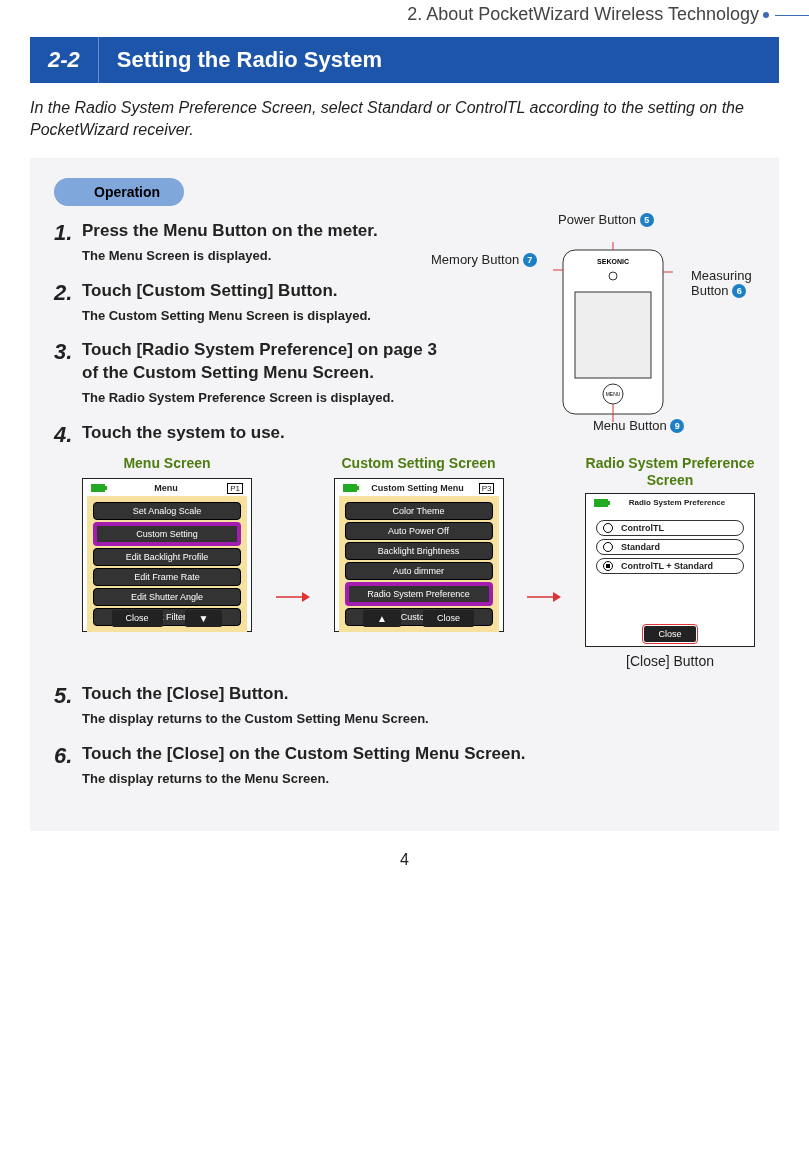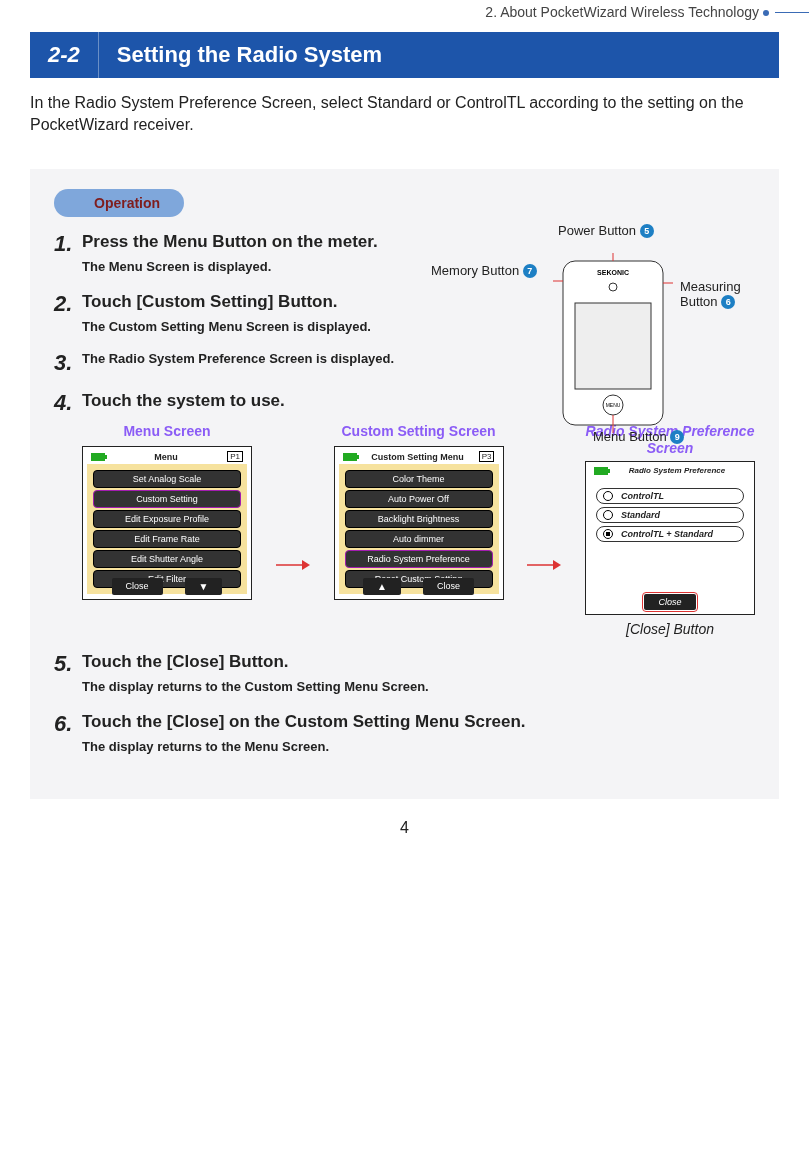--- a/index.html
+++ b/index.html
@@ -11,7 +11,7 @@
   }
   .header-line {
     text-align: right;
-    font-size: 14px;
+    font-size: 18px;
     color: #444;
     padding: 4px 40px 4px 0;
     position: relative;

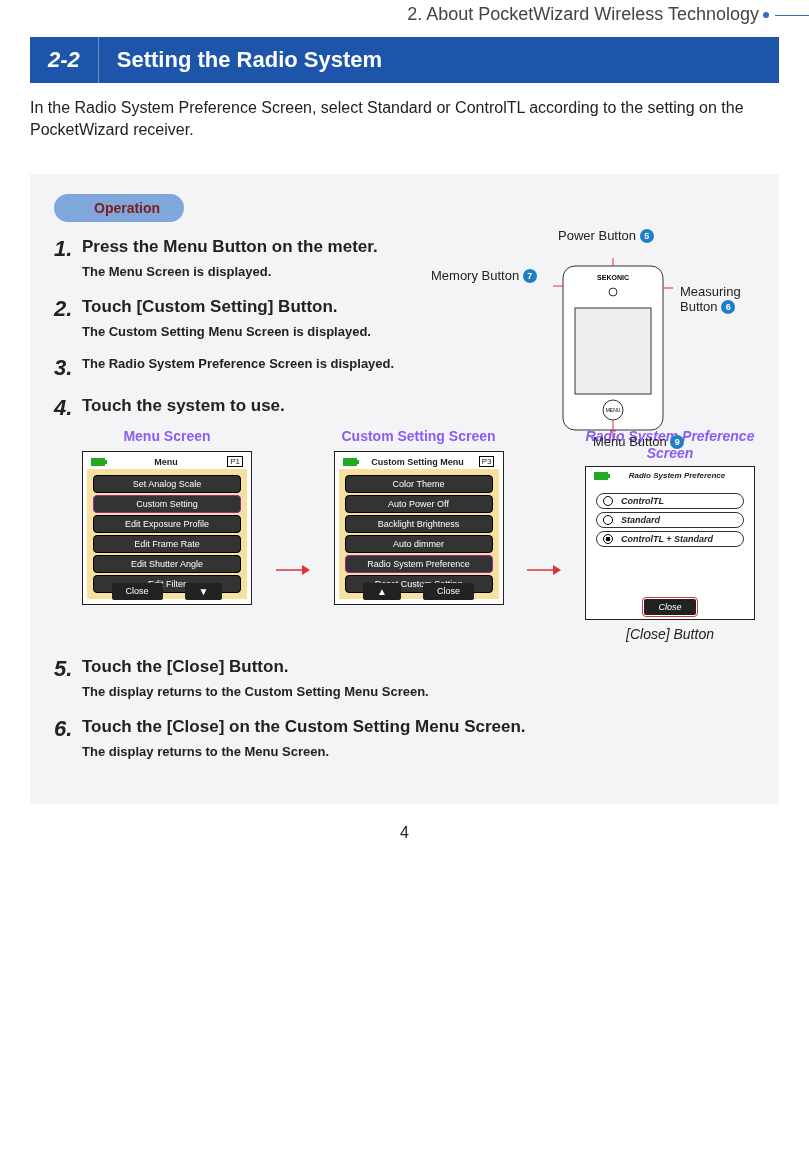--- a/index.html
+++ b/index.html
@@ -38,7 +38,7 @@
     background:#1d55aa;color:#fff;font-size:22px;font-weight:bold;
     padding:10px 18px;flex:1;
   }
-  .intro { margin:0 30px 32px 30px; font-size:16px; line-height:1.4; }
+  .intro { margin:0 30px 16px 30px; font-size:16px; line-height:1.4;font-style:italic; }
   .opbox {
     margin:0 30px 20px 30px; background:#f4f4f6; padding:20px 24px 28px 24px;
     position:relative;

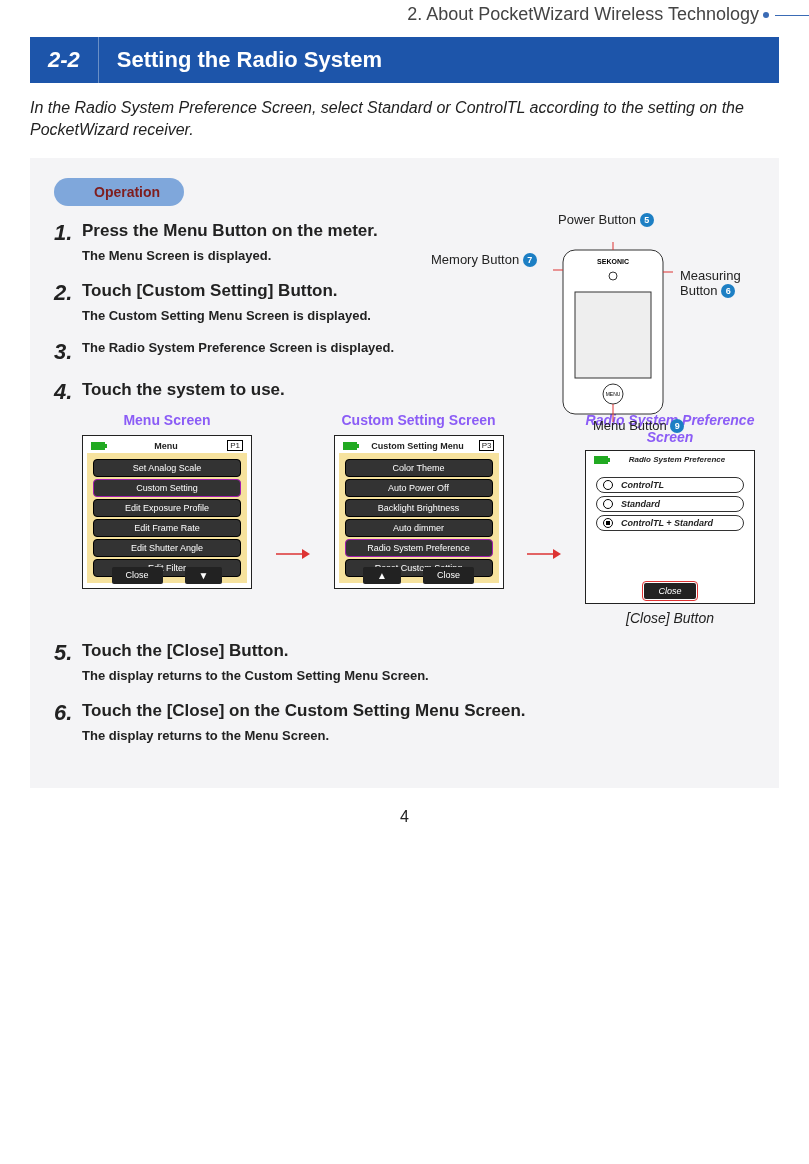--- a/index.html
+++ b/index.html
@@ -44,7 +44,7 @@
     position:relative;
   }
   .op-badge {
-    display:inline-block;background:#7fa7db;color:#7f1d1d;font-size:14px;font-weight:bold;
+    display:inline-block;background:#7fa7db;color:#000000;font-size:14px;font-weight:bold;
     padding:6px 24px 6px 40px;border-radius:16px;position:relative;margin-bottom:14px;
   }
   .steps { list-style:none; }

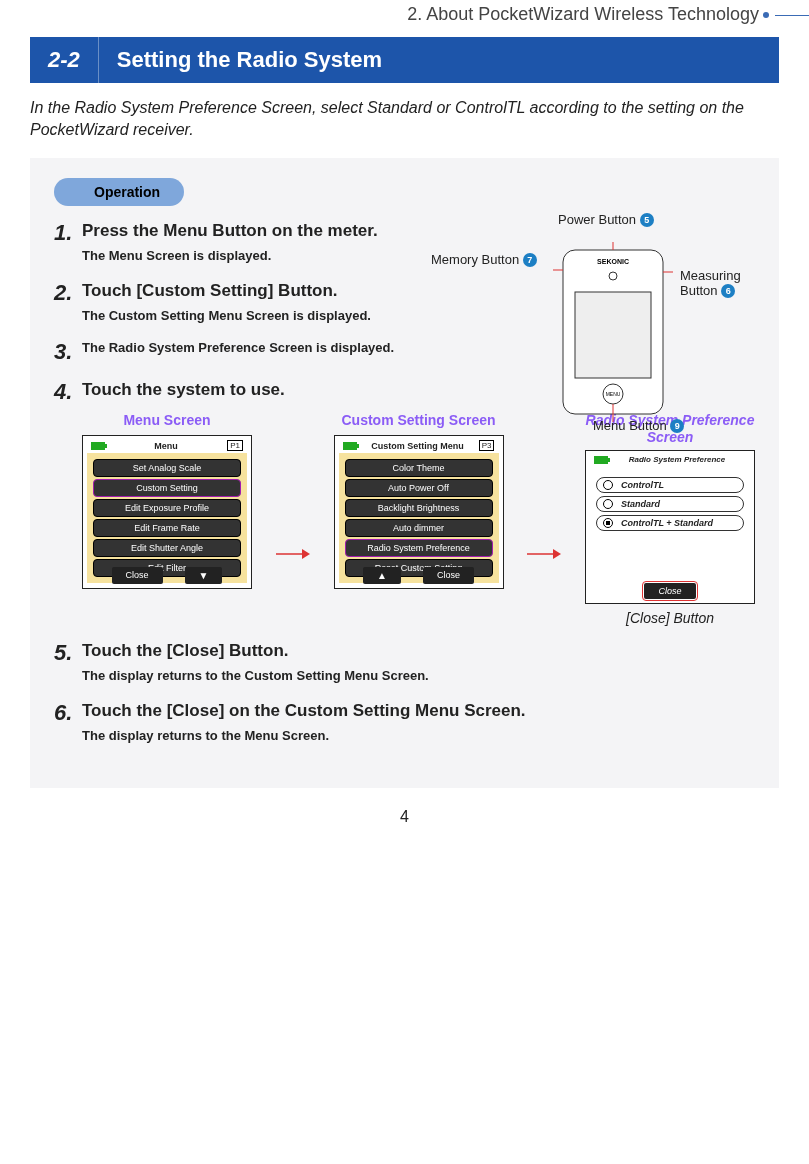--- a/index.html
+++ b/index.html
@@ -137,7 +137,7 @@
       <span>Memory Button</span>
       <span class="circ">7</span>
     </div>
-    <div class="lbl" style="left:237px;top:52px;">
+    <div class="lbl" style="left:248px;top:52px;">
       <span>Measuring</span><br>
       <span>Button</span>
       <span class="circ">6</span>

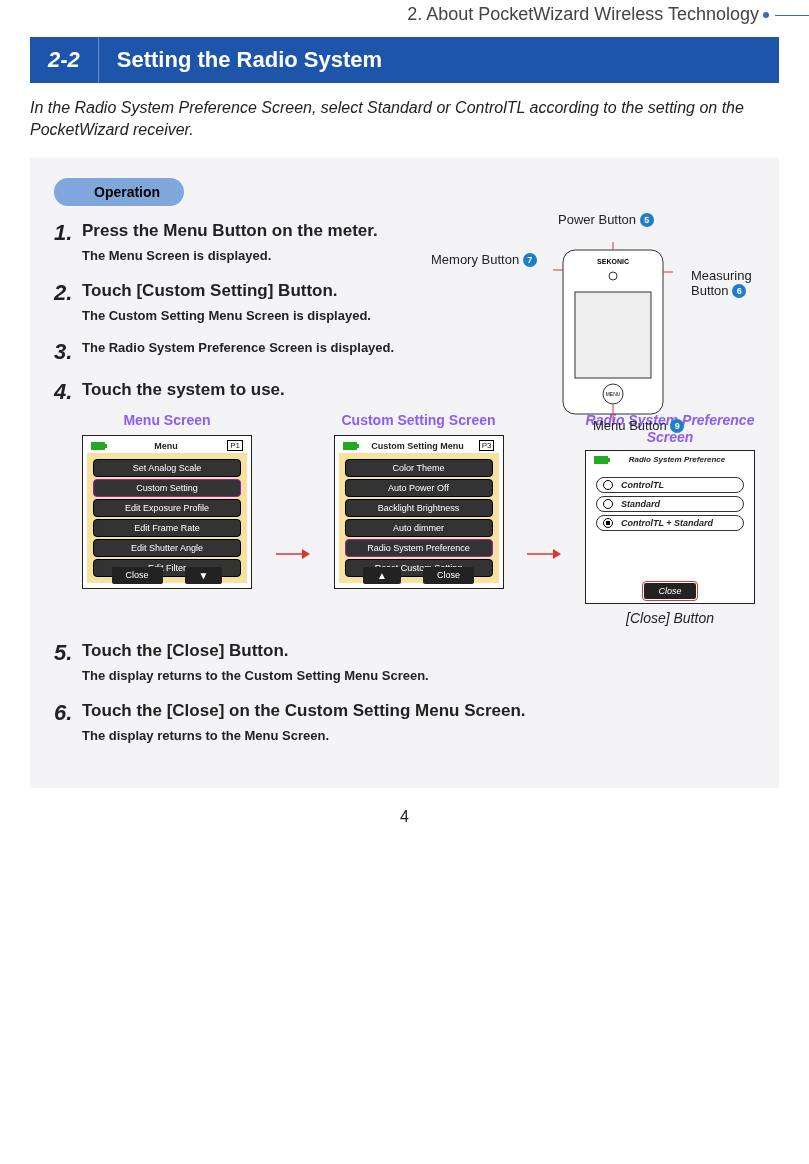--- a/index.html
+++ b/index.html
@@ -190,6 +190,7 @@
       <div class="step-row">
         <div class="step-num">3</div>
         <div class="step-body" style="max-width:360px;">
+          <div class="step-title">Touch [Radio System Preference] on page 3 of the Custom Setting Menu Screen.</div>
           <div class="step-desc">The Radio System Preference Screen is displayed.</div>
         </div>
       </div>

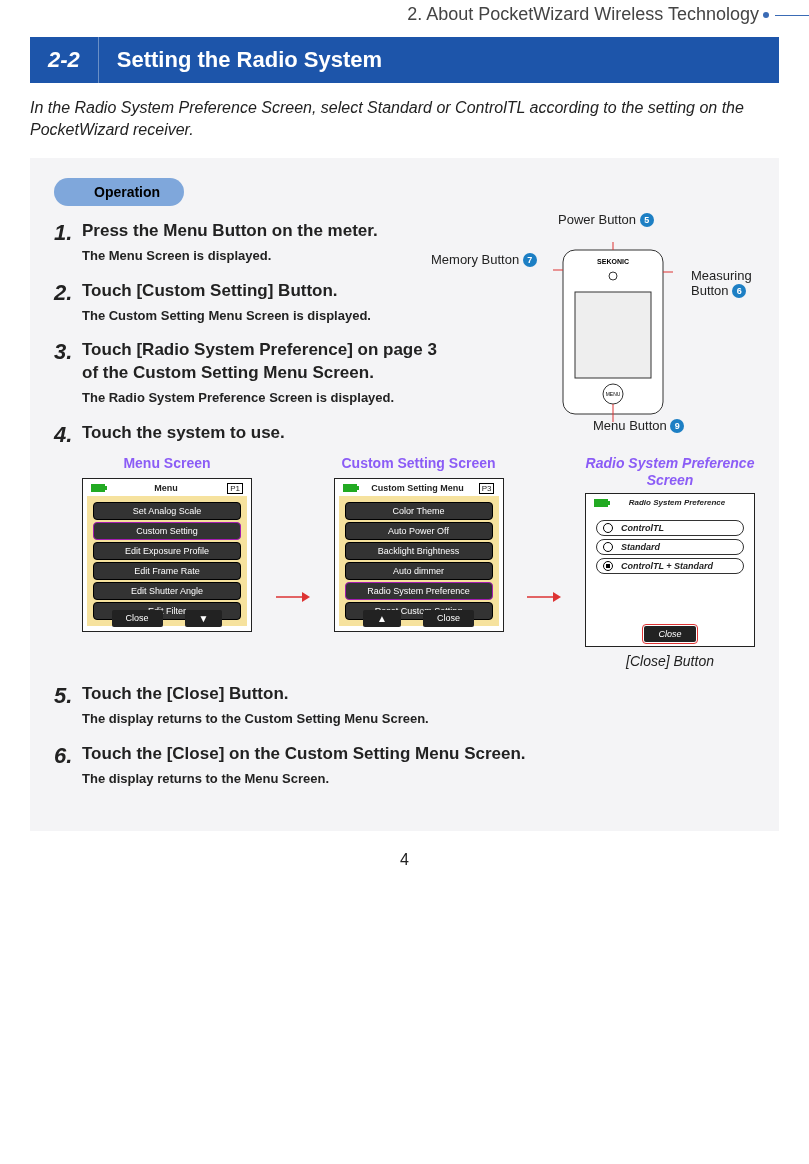--- a/index.html
+++ b/index.html
@@ -74,7 +74,7 @@
     margin:6px 0 10px 28px;
   }
   .screen-col { text-align:center; }
-  .screen-label { color:#8b5cf6;font-size:14px;font-weight:bold;margin-bottom:6px;line-height:1.2; }
+  .screen-label { color:#4d7c0f;font-size:14px;font-weight:bold;margin-bottom:6px;line-height:1.2; }
   .screen {
     width:170px;height:154px;background:#fff;border:1px solid #222;
     padding:4px;position:relative;

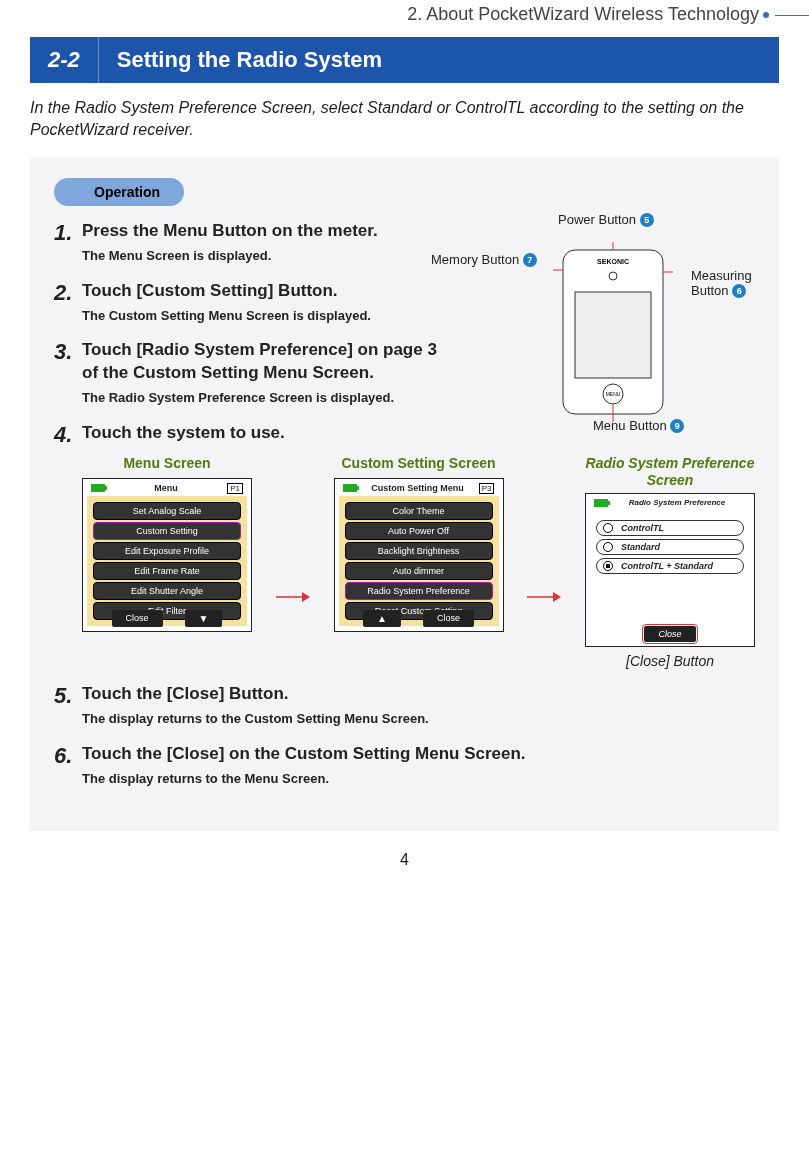--- a/index.html
+++ b/index.html
@@ -107,7 +107,7 @@
   .r-item.sel .dot { background:radial-gradient(#000 40%, #fff 42%); }
   .arrow-svg { align-self:center; margin-top:70px; }
   .close-caption { font-size:14px;text-align:center;margin-top:6px; }
-  .close-caption-wrap { width:170px;font-style:italic; }
+  .close-caption-wrap { width:170px; }
   .pagenum { text-align:center;font-size:16px;margin:10px 0 20px; }
 </style>
 </head>

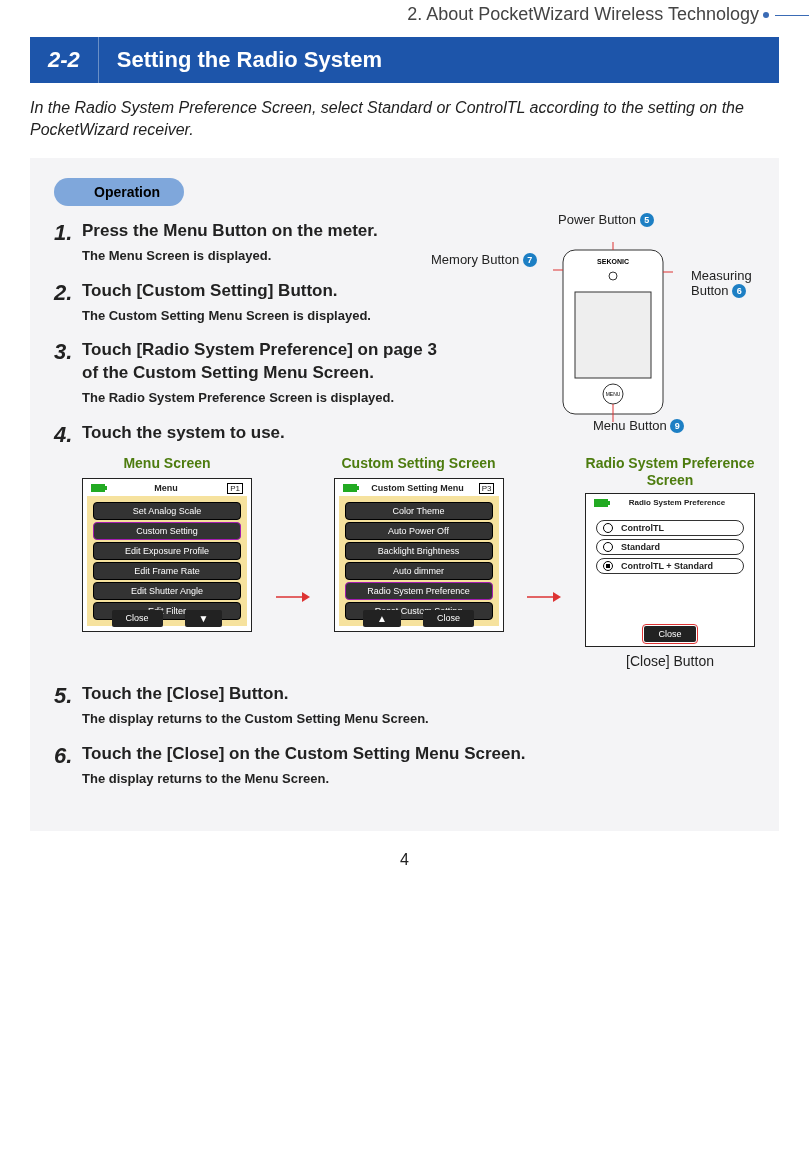--- a/index.html
+++ b/index.html
@@ -92,7 +92,7 @@
     background:#333;color:#fff;font-size:9px;text-align:center;
     padding:3px 0;margin:2px 0;border-radius:4px;border:1px solid #000;
   }
-  .m-item.sel { border:1px solid #a21caf; }
+  .m-item.sel { border:4px solid #a21caf; }
   .sc-footer { position:absolute;bottom:4px;left:0;right:0;display:flex;justify-content:center;gap:22px; }
   .sc-btn {
     background:#222;color:#fff;font-size:9px;padding:3px 14px;border-radius:2px;

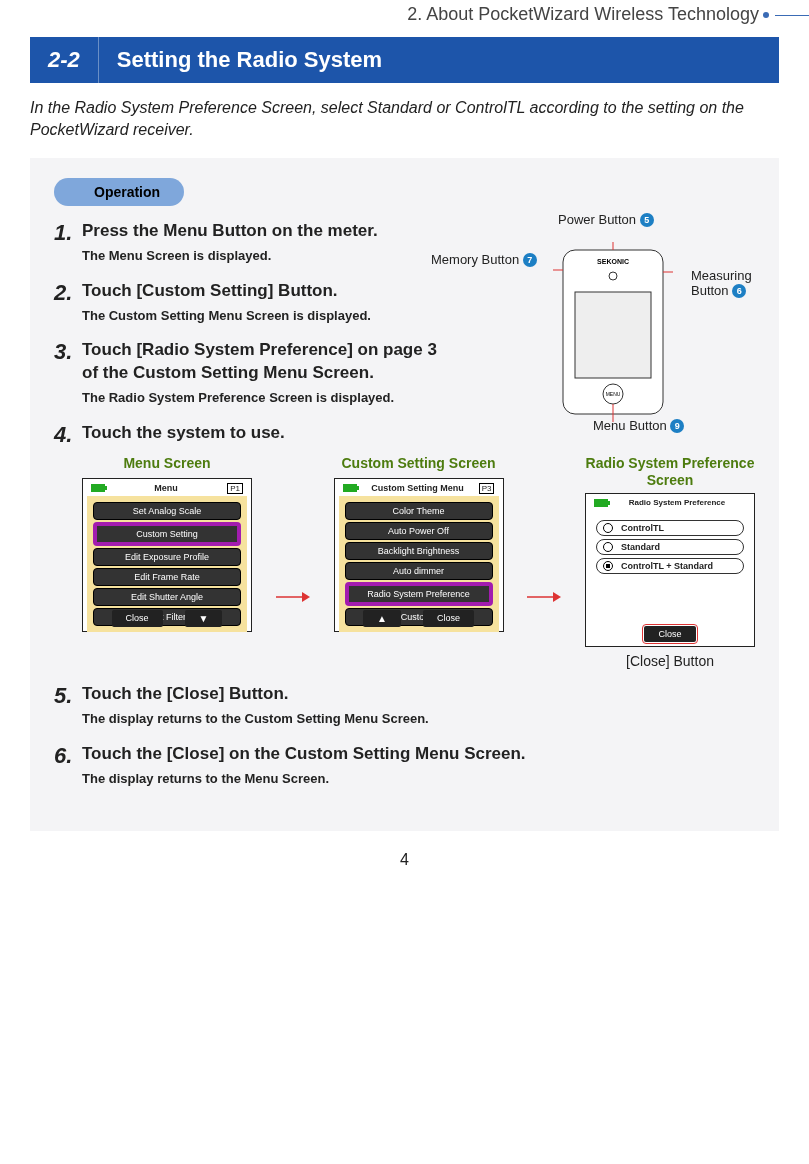--- a/index.html
+++ b/index.html
@@ -219,7 +219,7 @@
             <div class="menu-list">
               <div class="m-item">Set Analog Scale</div>
               <div class="m-item sel">Custom Setting</div>
-              <div class="m-item">Edit Exposure Profile</div>
+              <div class="m-item">Edit Backlight Profile</div>
               <div class="m-item">Edit Frame Rate</div>
               <div class="m-item">Edit Shutter Angle</div>
               <div class="m-item">Edit Filter</div>

